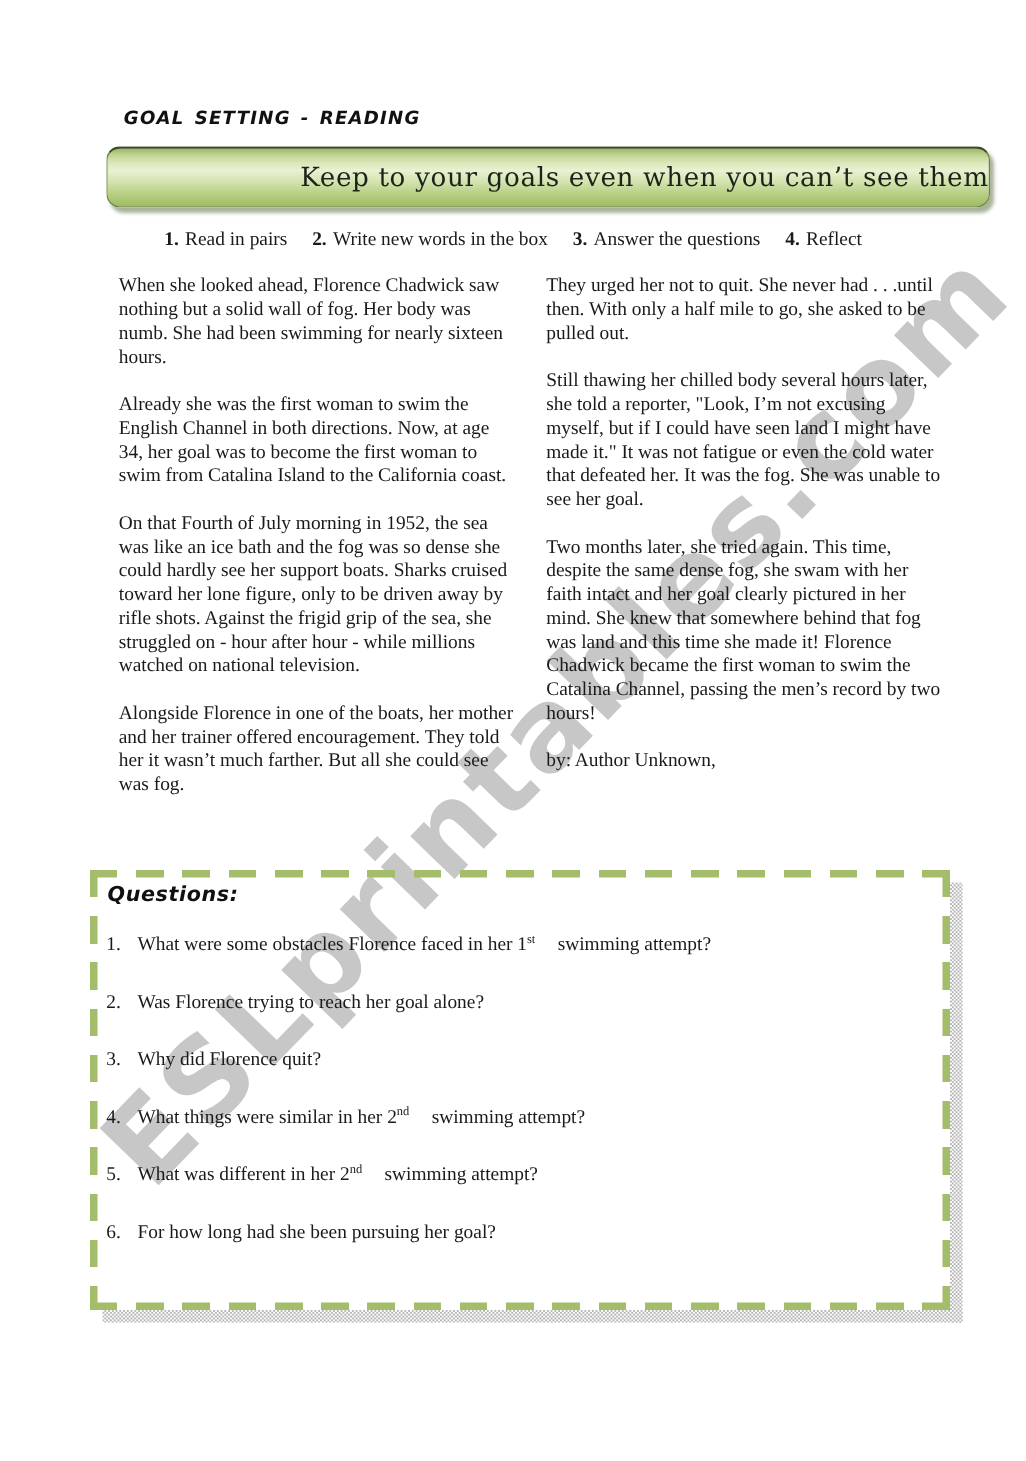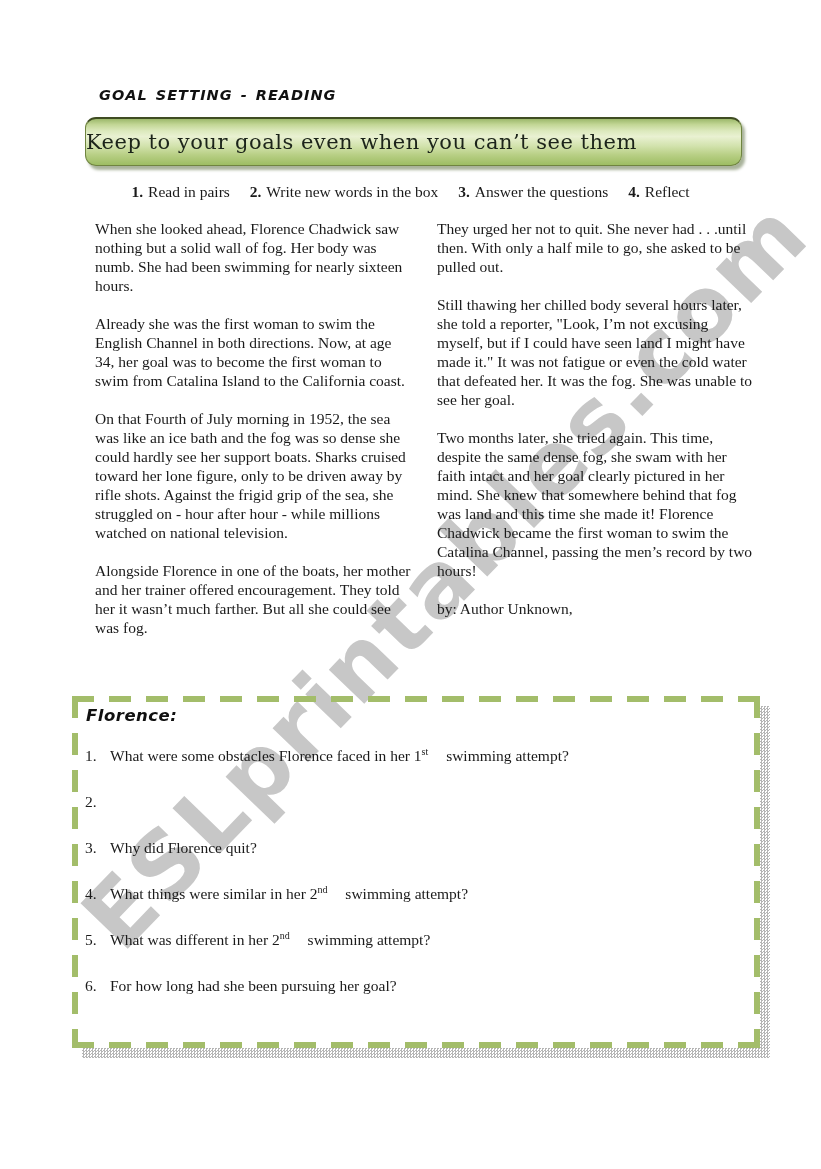--- a/index.html
+++ b/index.html
@@ -50,7 +50,7 @@
     position: absolute;
     left: 85px;
     top: 117px;
-    width: 657px;
+    width: 707px;
     height: 49px;
     border-radius: 11px;
     border: 1px solid #6f8440;
@@ -66,7 +66,7 @@
     box-shadow: 3px 4px 3px #a9b39b;
     display: flex;
     align-items: center;
-    justify-content: flex-start;
+    justify-content: flex-end;
   }
   .banner-title {
     font-family: "DejaVu Serif", serif;

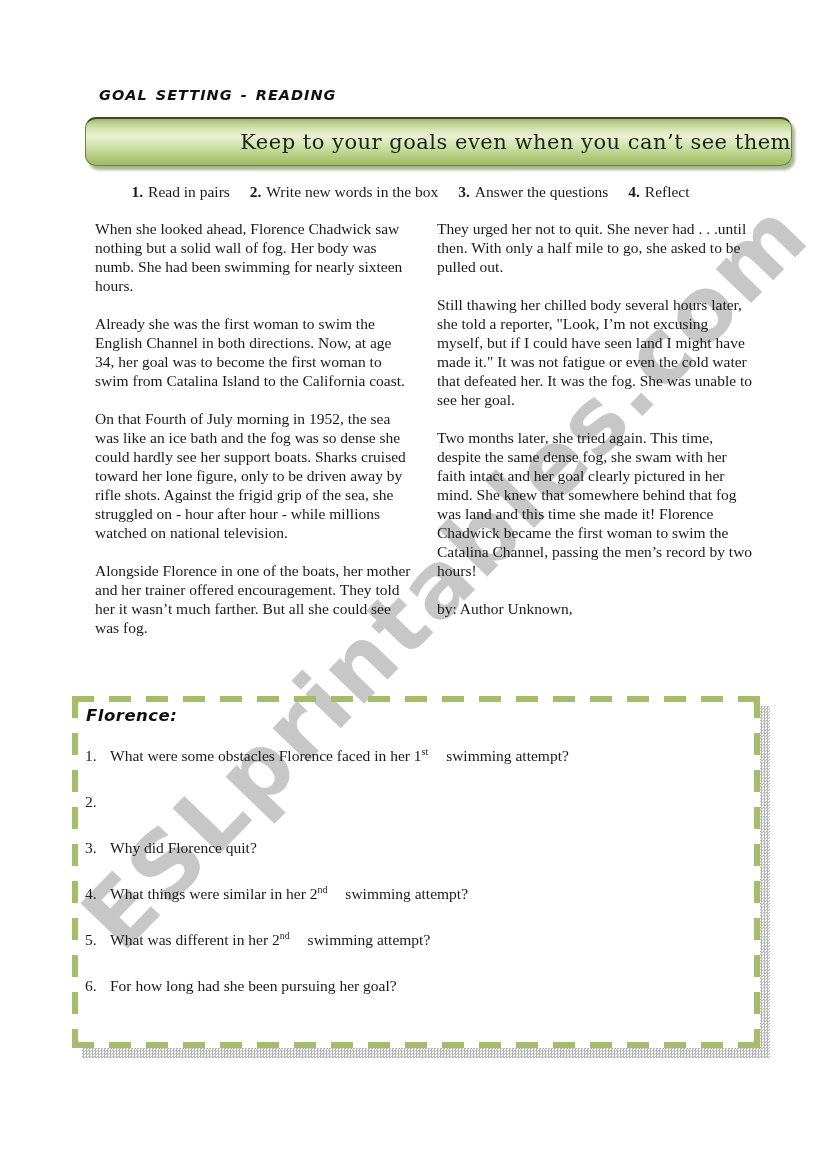--- a/index.html
+++ b/index.html
@@ -187,7 +187,7 @@
     <div class="qbox-shadow-bottom"></div>
 
     <div class="qbox">
-      <div class="qtitle">Florence:</div>
+      <div class="qtitle">Questions:</div>
       <div class="qlist">
 
         <div class="q-item">

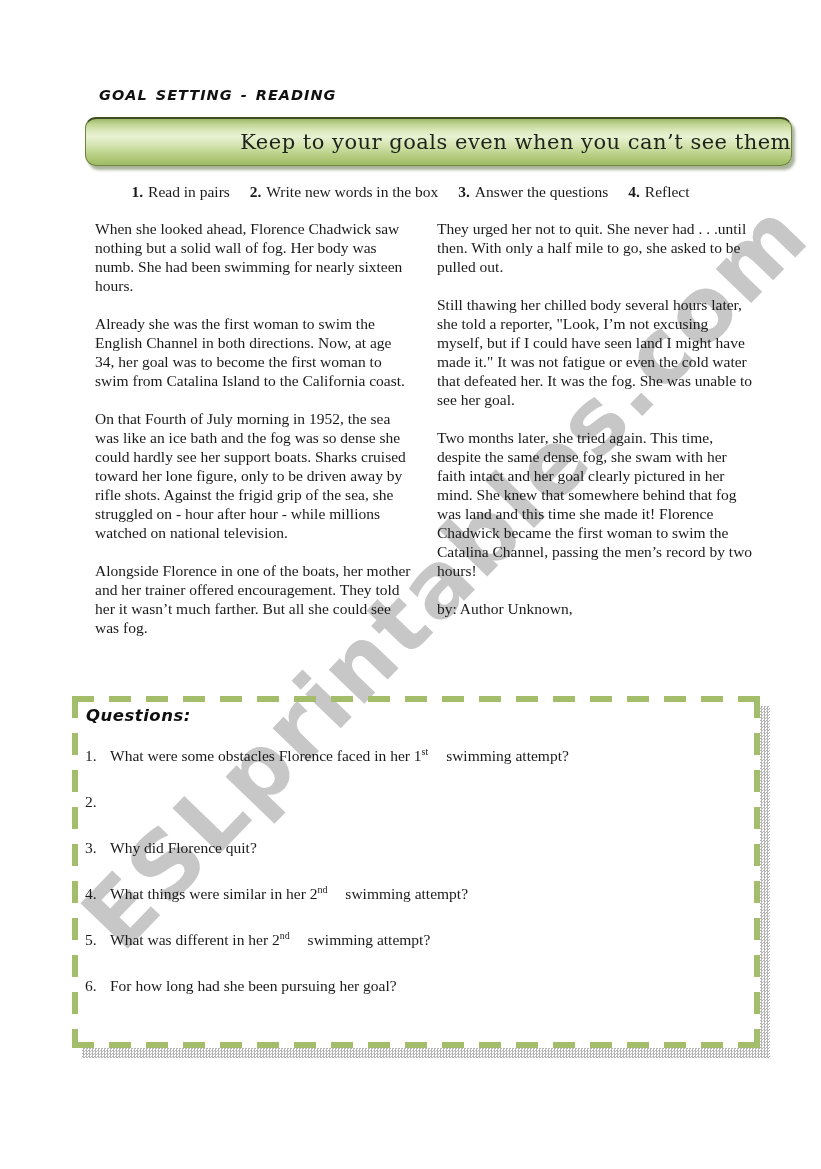--- a/index.html
+++ b/index.html
@@ -197,6 +197,7 @@
 
         <div class="q-item">
           <span class="qnum">2.</span>
+          <span class="qtext"><span>Was Florence trying to reach her goal alone?</span><sup></sup><span></span></span>
         </div>
 
         <div class="q-item">

